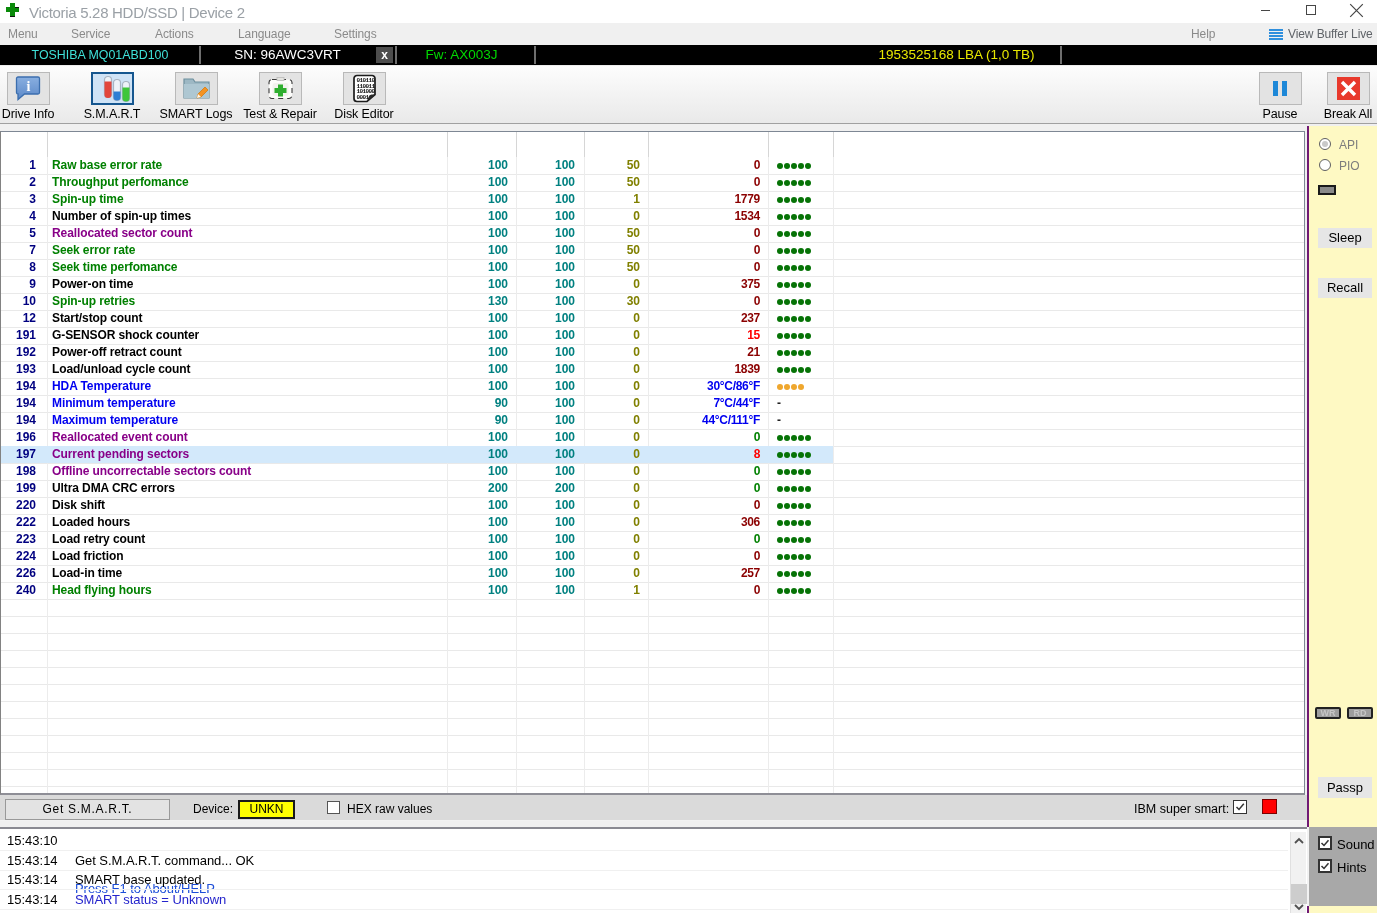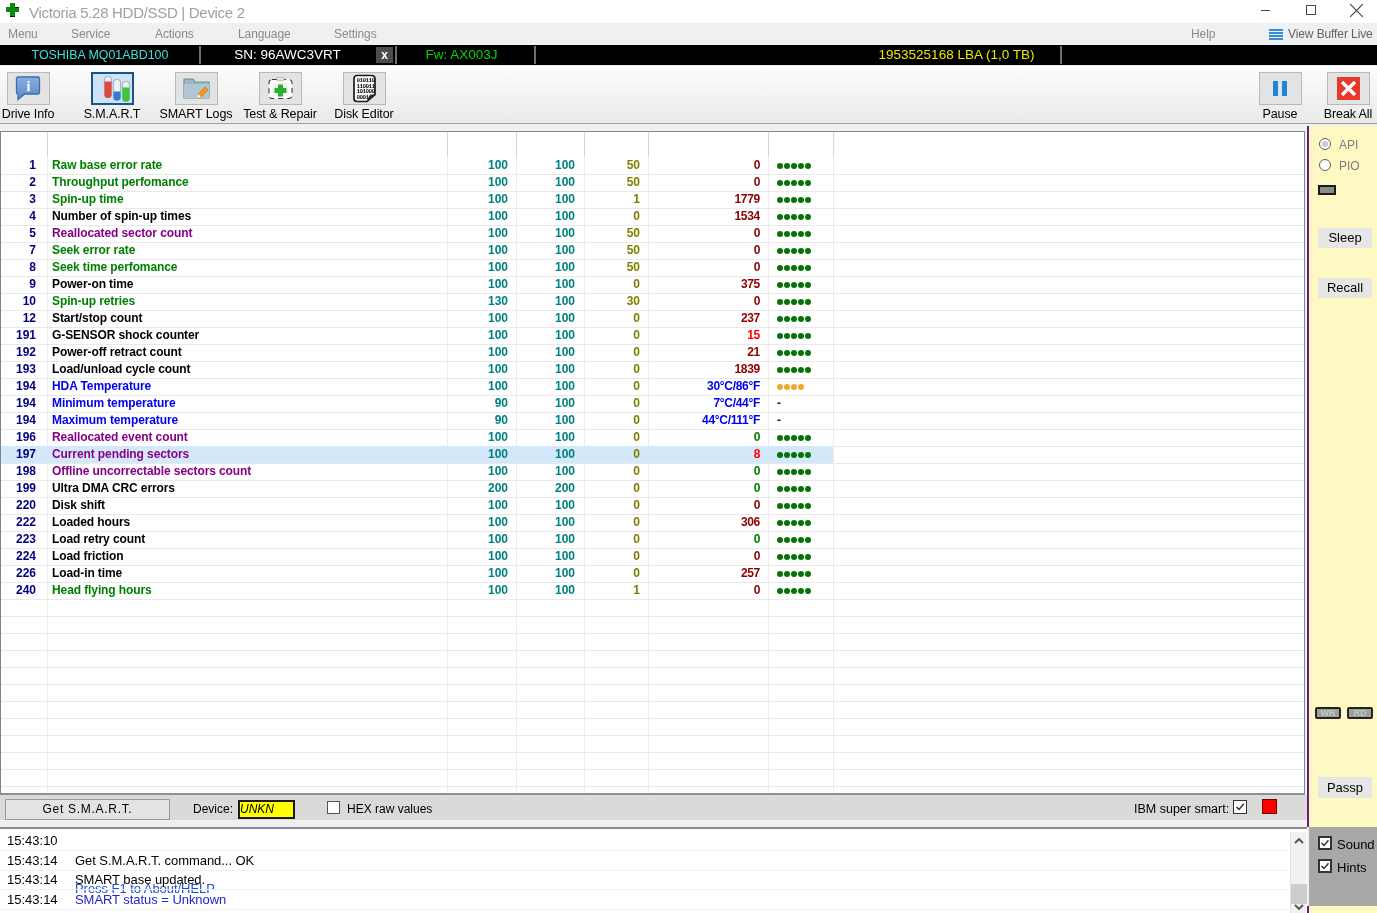--- a/index.html
+++ b/index.html
@@ -58,7 +58,7 @@
 #botbar { position:absolute; top:795px; left:0; width:1307px; height:26px; background:#dadada; border-bottom:1px solid #f2f2f2; font-size:12px; }
 #getsmart { position:absolute; left:5px; top:4px; width:165px; height:21px; background:#e3e3e3; border:1px solid #999; text-align:center; line-height:19px; letter-spacing:0.7px; }
 #statuslbl { position:absolute; left:193px; top:7px; }
-#unkn { position:absolute; left:238px; top:5px; width:57px; height:19px; background:#ffff00; border:2px solid #1a1a1a; line-height:15px;font-style:italic; }
+#unkn { position:absolute; left:238px; top:5px; width:57px; height:19px; background:#ffff00; border:2px solid #1a1a1a; text-align:center; line-height:15px; }
 #hexcb { position:absolute; left:327px; top:6px; width:13px; height:13px; background:#fff; border:1px solid #555; }
 #hexlbl { position:absolute; left:347px; top:7px; }
 #ibmlbl { position:absolute; left:1134px; top:7px; font-size:12.5px; }

